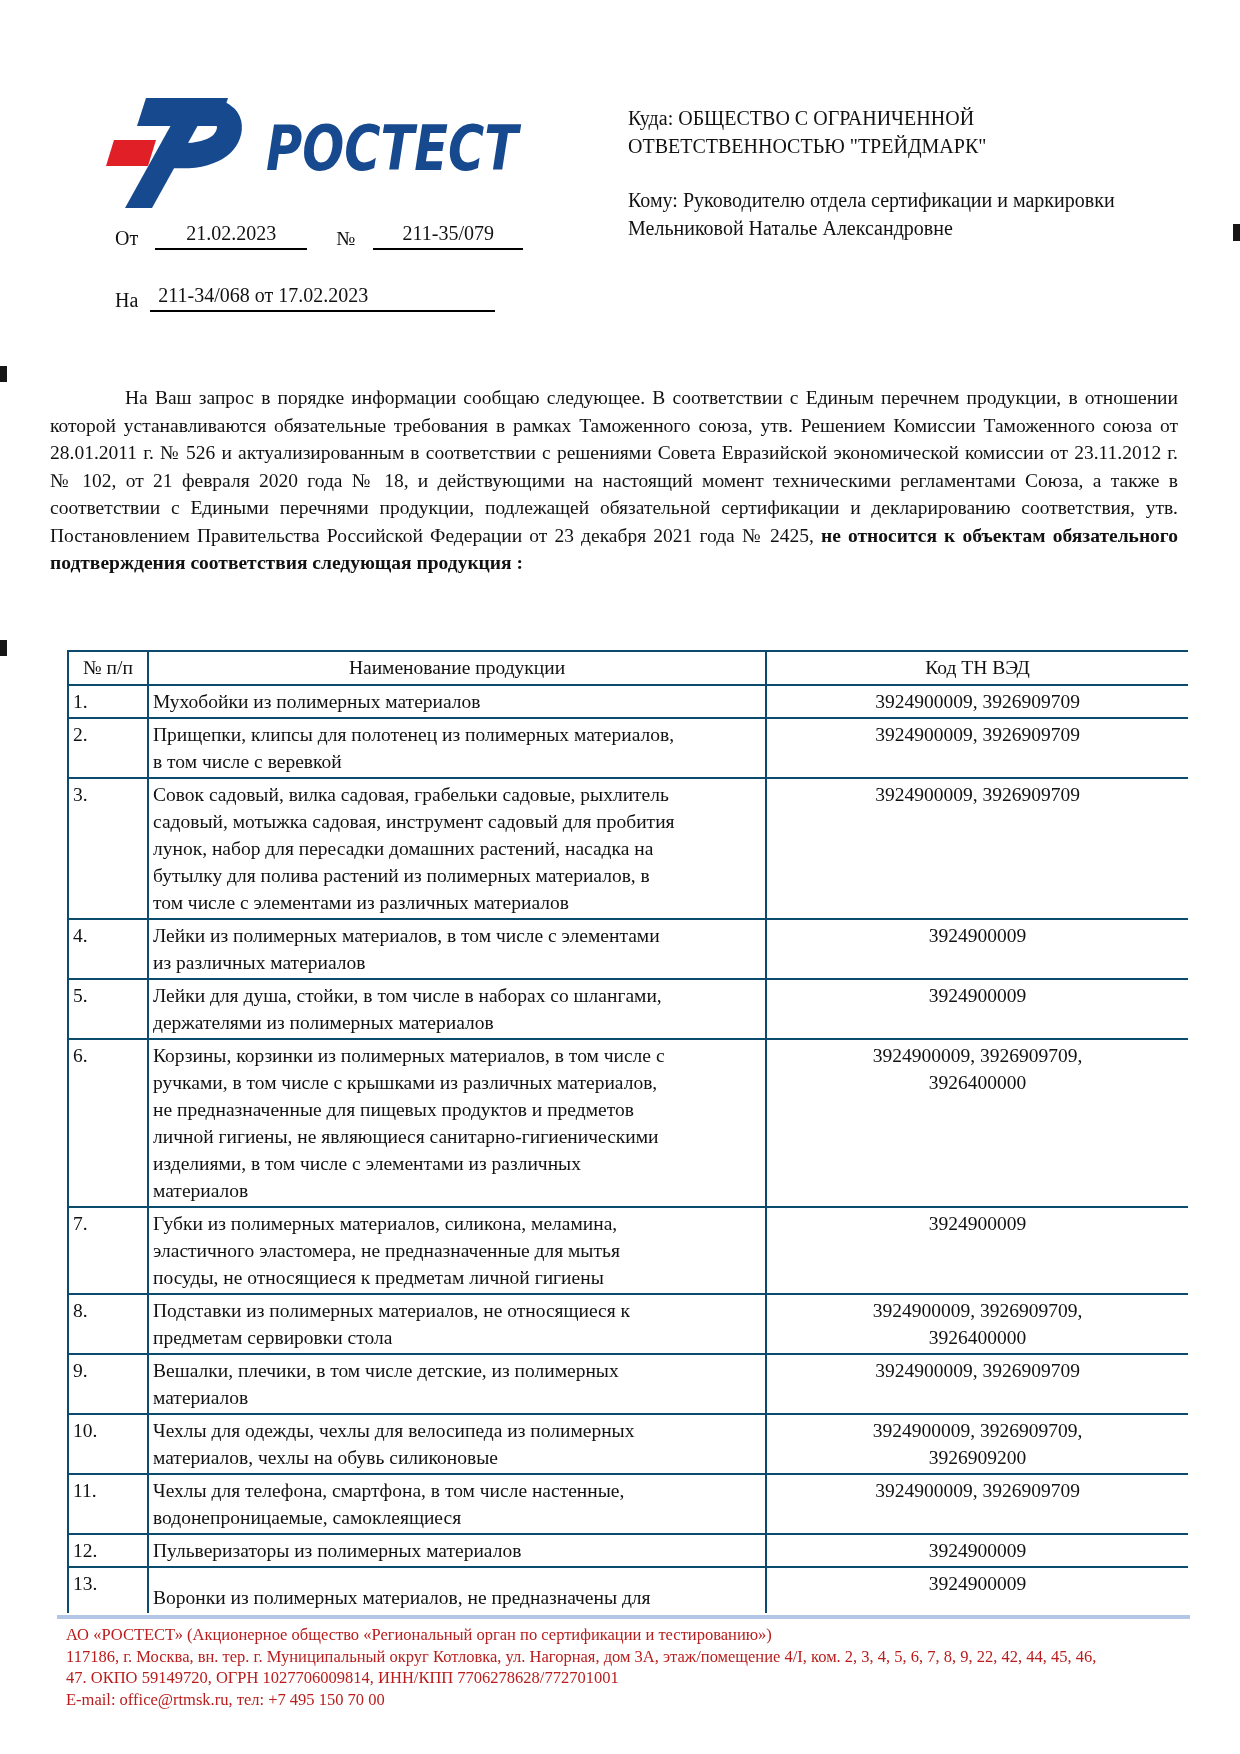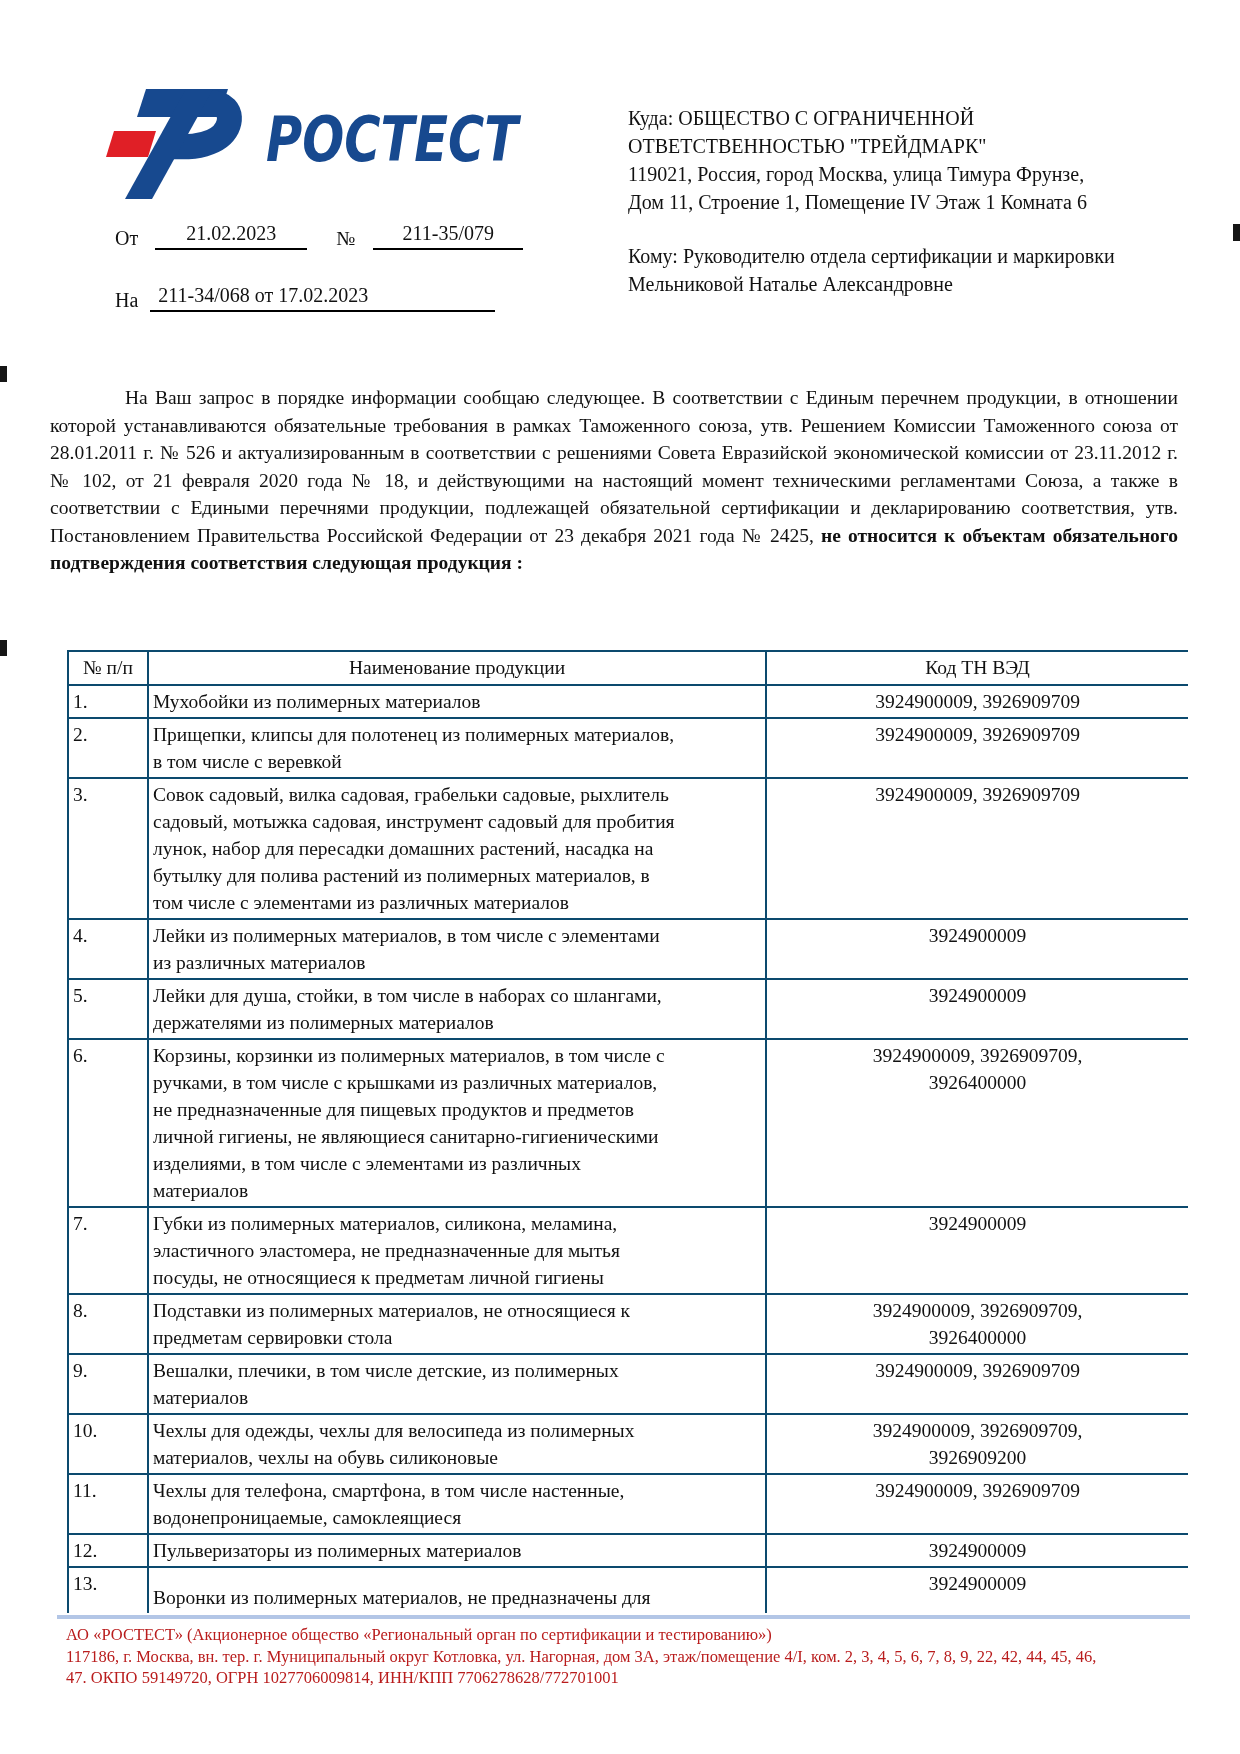--- a/index.html
+++ b/index.html
@@ -13,7 +13,7 @@
     margin:0 auto;
   }
   
-  .logo{position:absolute;left:106px;top:79px;width:420px;height:126px;text-decoration:underline;}
+  .logo{position:absolute;left:106px;top:88px;width:420px;height:126px;text-decoration:underline;}
   
   .ref-row{position:absolute;left:115px;font-size:20px;}
   .ref-row .lbl{display:inline-block;}

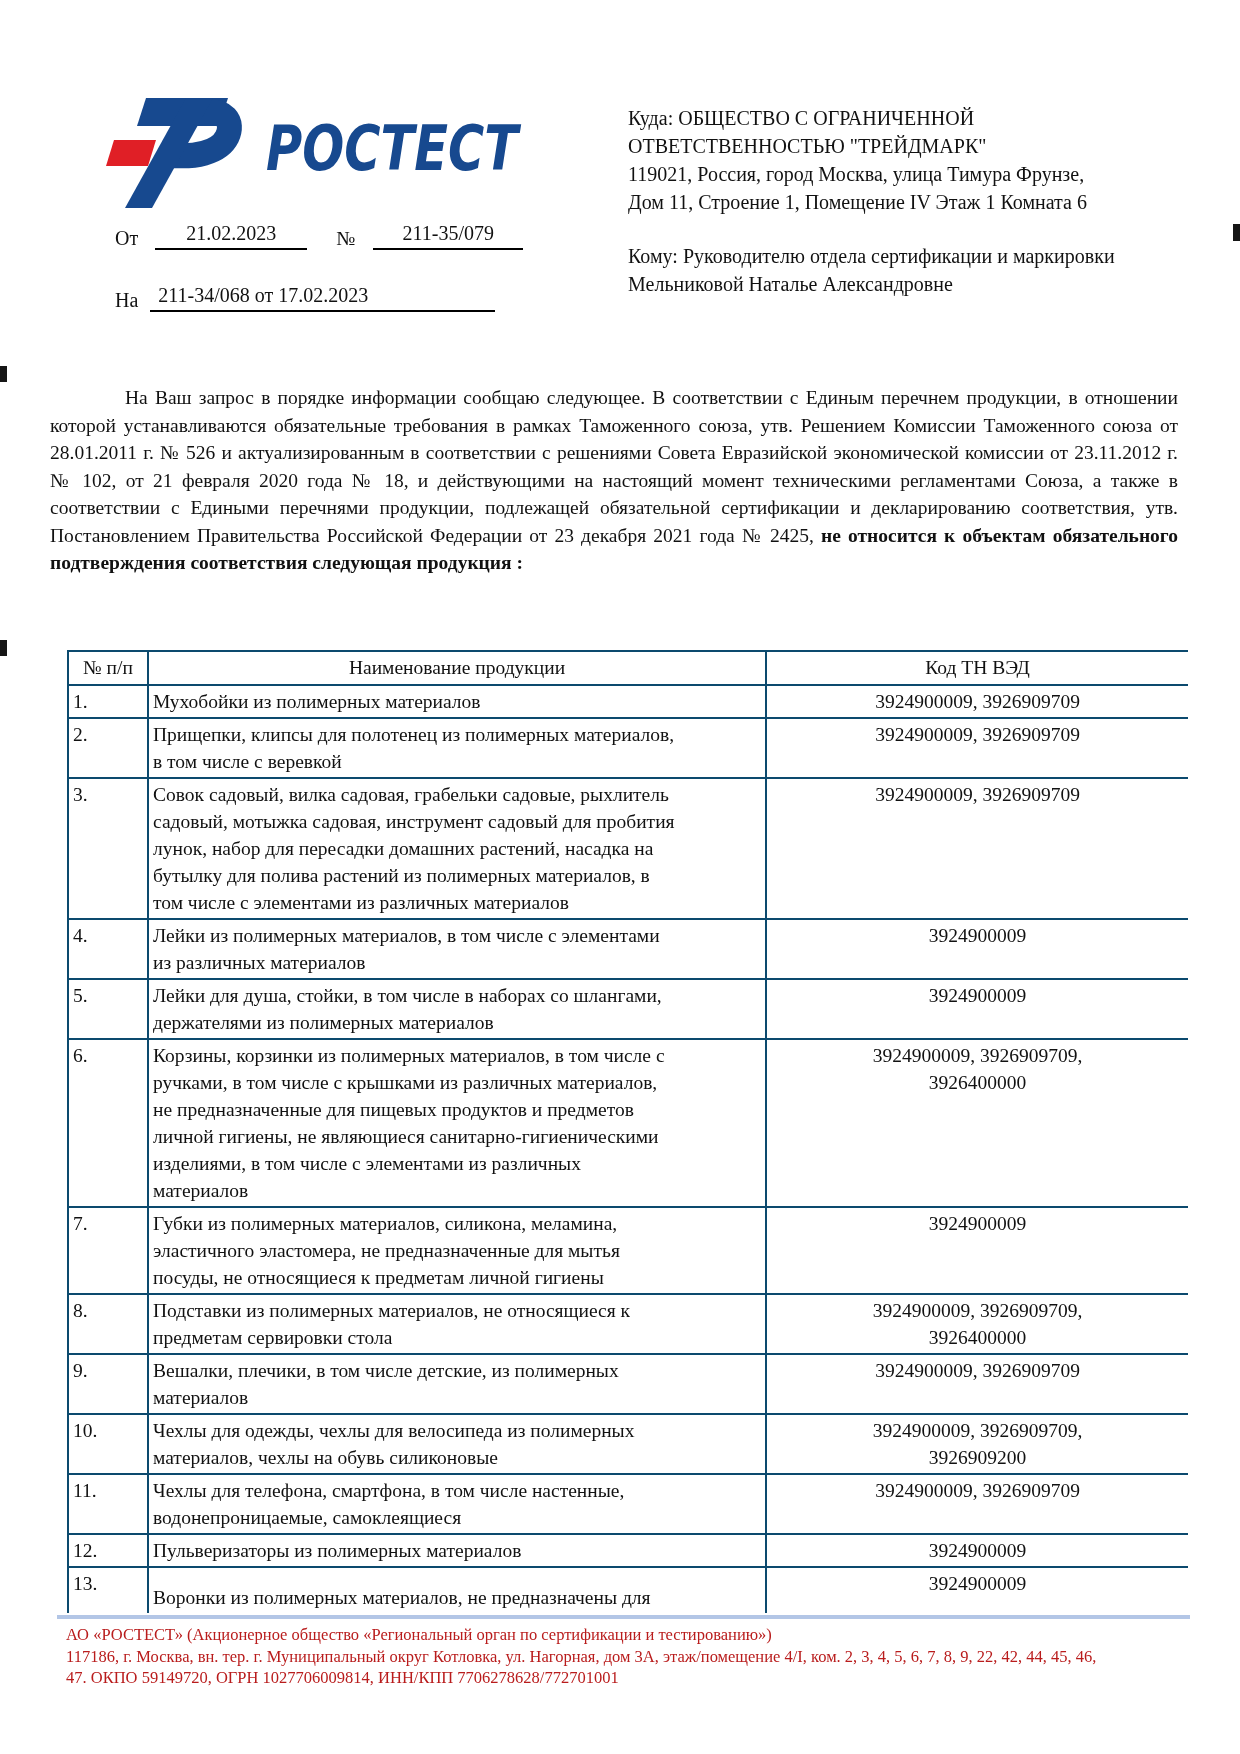--- a/index.html
+++ b/index.html
@@ -89,7 +89,6 @@
 
   <div class="recipient">
     <div>Куда:  ОБЩЕСТВО С ОГРАНИЧЕННОЙ ОТВЕТСТВЕННОСТЬЮ "ТРЕЙДМАРК"</div>
-    <div>119021, Россия, город Москва, улица Тимура Фрунзе, Дом 11, Строение 1, Помещение IV Этаж 1 Комната 6</div>
     <div class="gap"></div>
     <div>Кому:  Руководителю  отдела сертификации и маркировки</div>
     <div>Мельниковой Наталье Александровне</div>

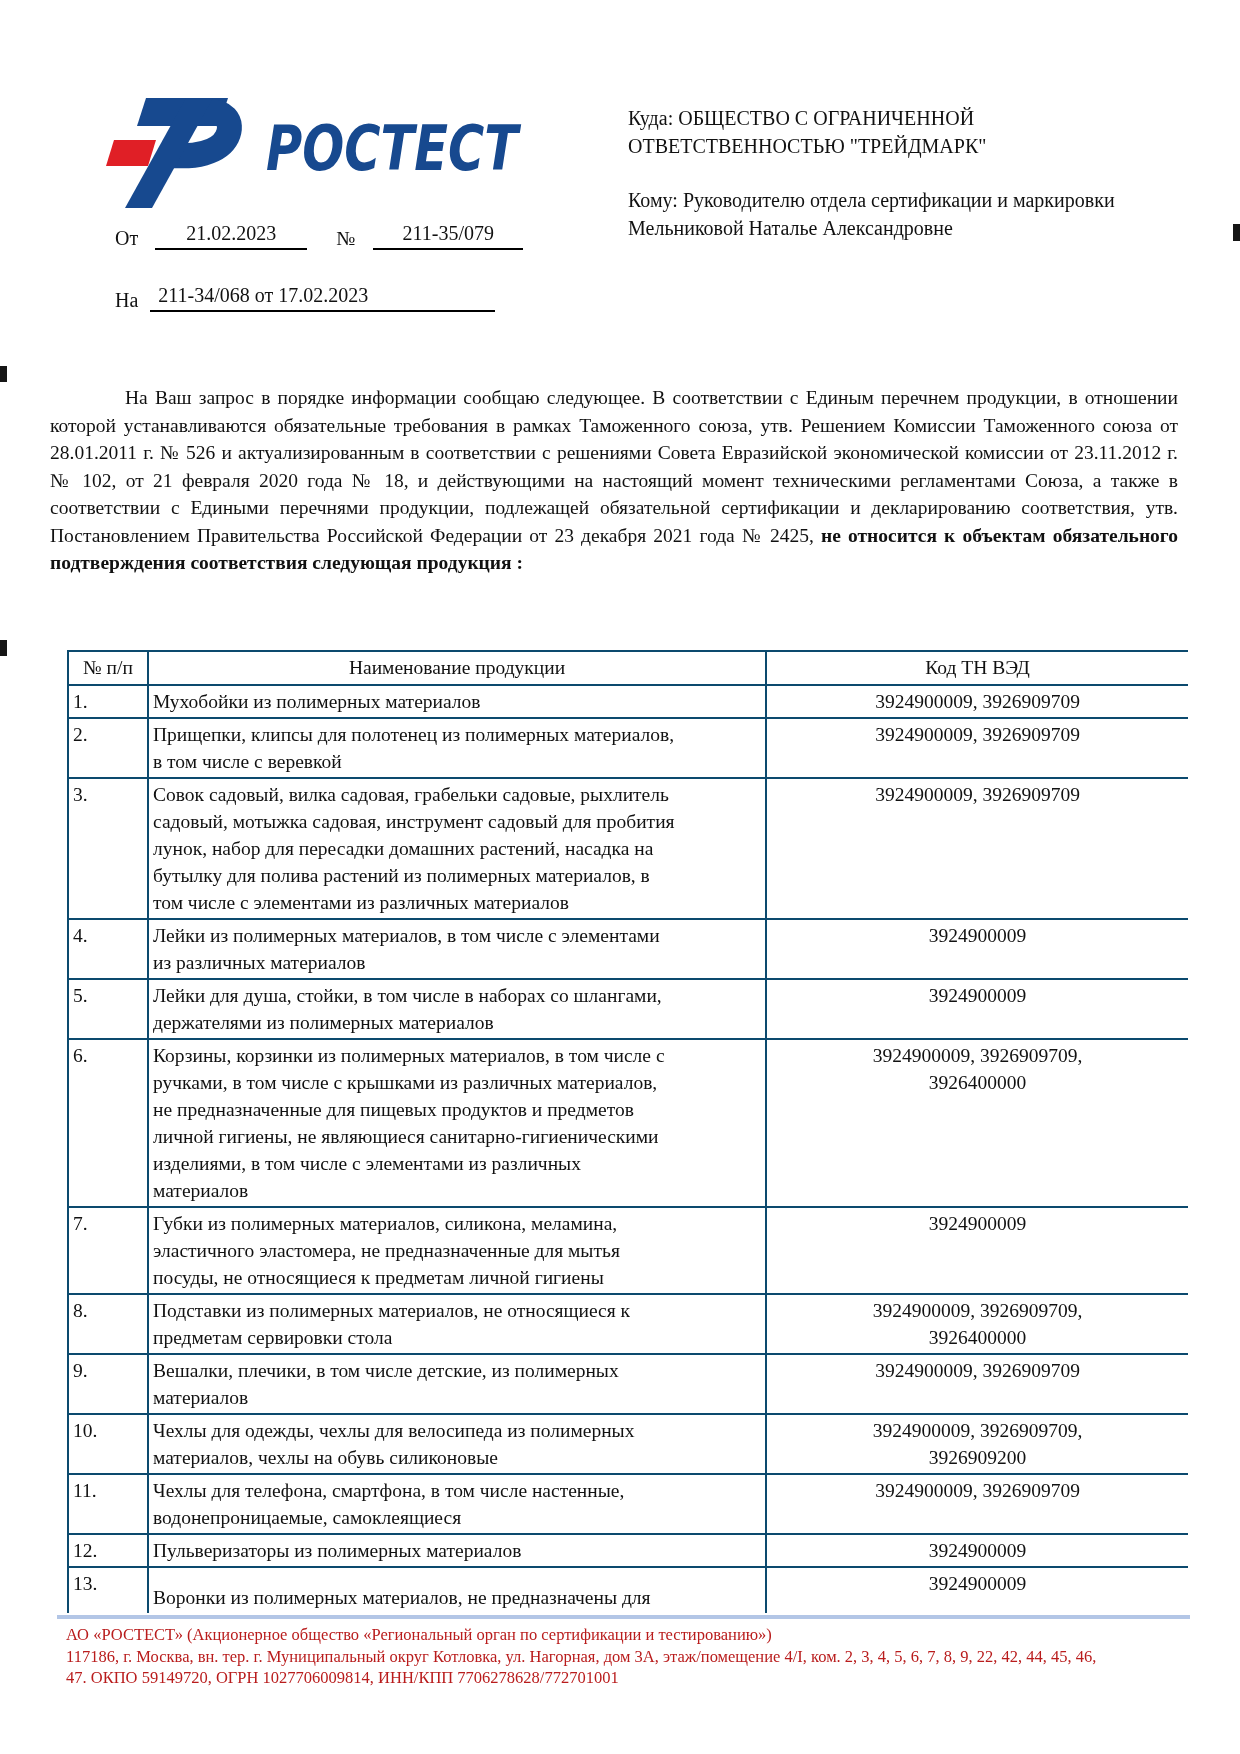--- a/index.html
+++ b/index.html
@@ -208,6 +208,7 @@
     <div>АО «РОСТЕСТ»  (Акционерное общество «Региональный орган по сертификации и тестированию»)</div>
     <div>117186, г. Москва, вн. тер. г. Муниципальный округ Котловка, ул. Нагорная, дом 3А, этаж/помещение 4/I, ком. 2, 3, 4, 5, 6, 7, 8, 9, 22, 42, 44, 45, 46,</div>
     <div>47. ОКПО 59149720, ОГРН 1027706009814, ИНН/КПП 7706278628/772701001</div>
+    <div>E-mail: office@rtmsk.ru,  тел: +7 495 150 70 00</div>
   </div>
 
 </div>

